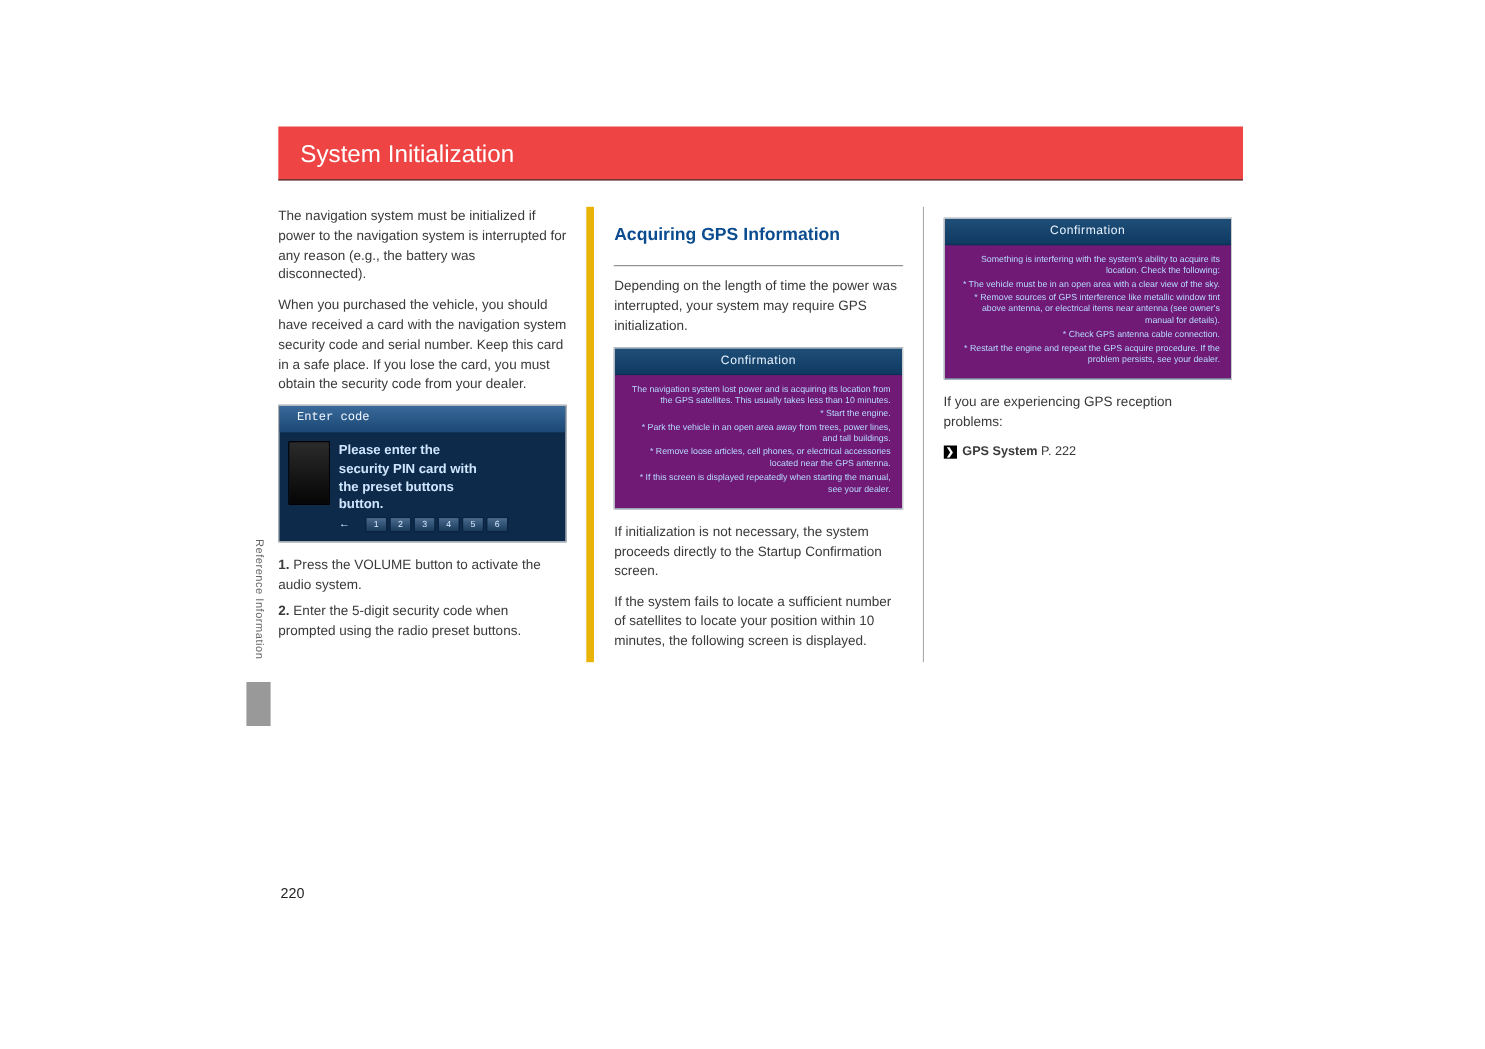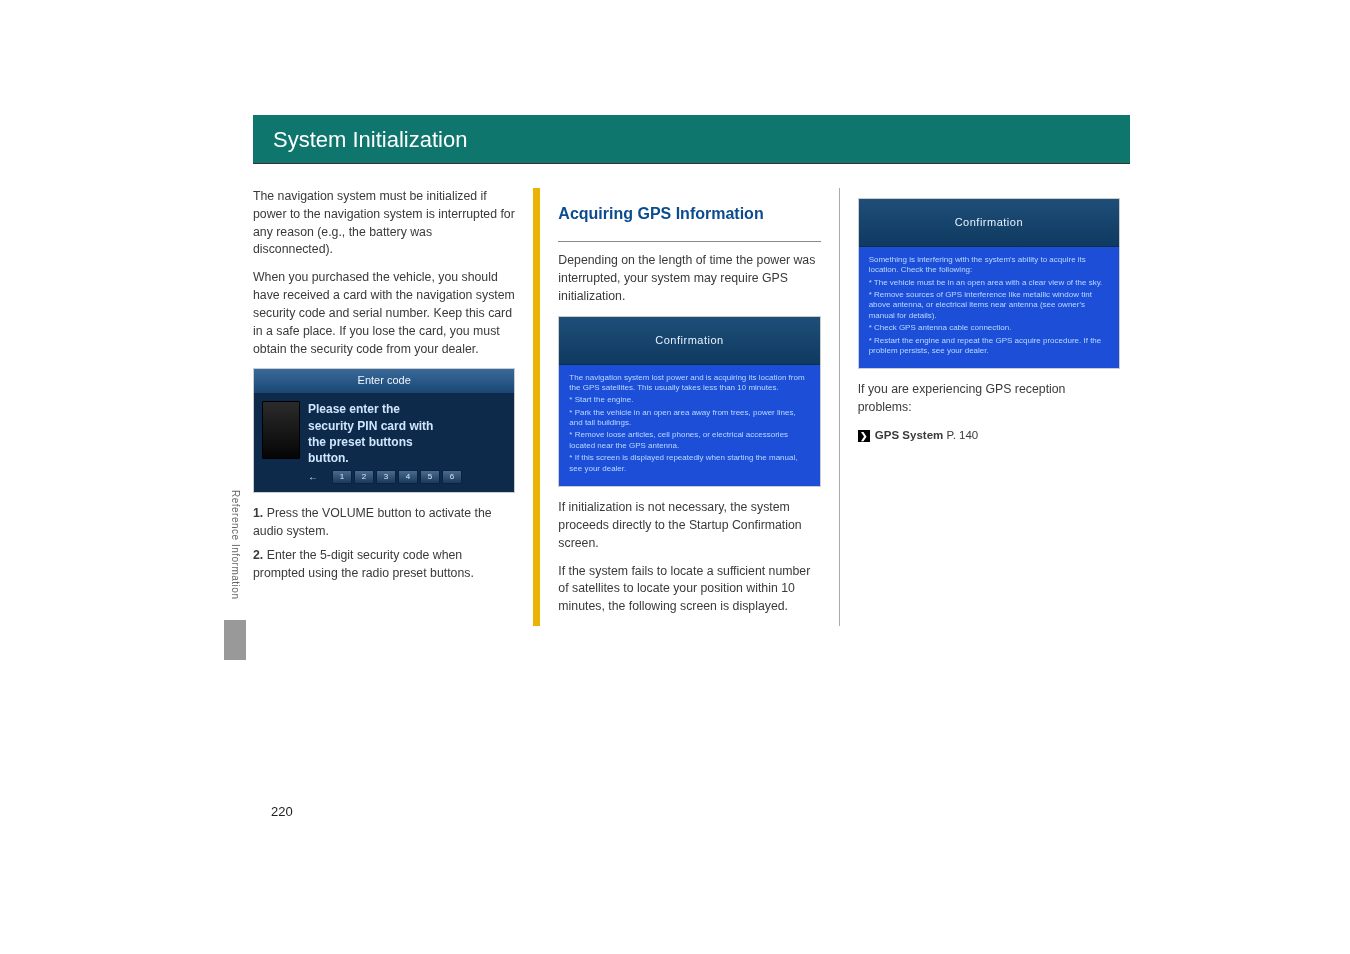--- a/index.html
+++ b/index.html
@@ -45,7 +45,7 @@
     color: #222;
   }
   .header-bar {
-    background: #0f766e;
+    background: #ef4444;
     color: #fff;
     padding: 12px 20px 10px 20px;
     font-size: 22px;

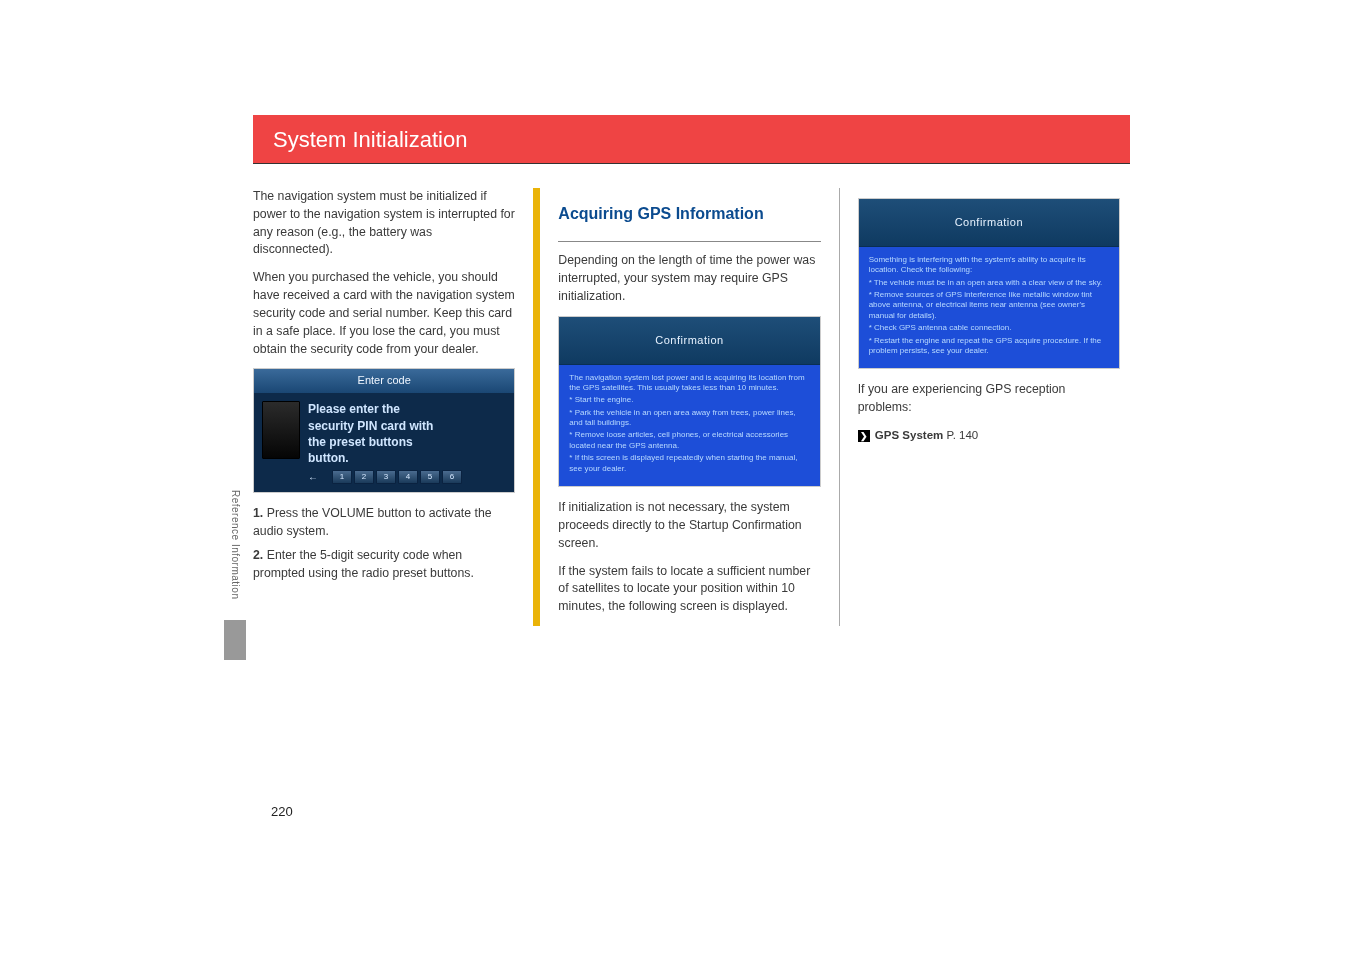--- a/index.html
+++ b/index.html
@@ -97,7 +97,7 @@
     color: #e8f3ff;
     font-size: 11px;
     text-align: center;
-    padding: 16px 0;
+    padding: 4px 0;
     border-bottom: 1px solid #0a2f52;
     letter-spacing: 0.5px;
   }

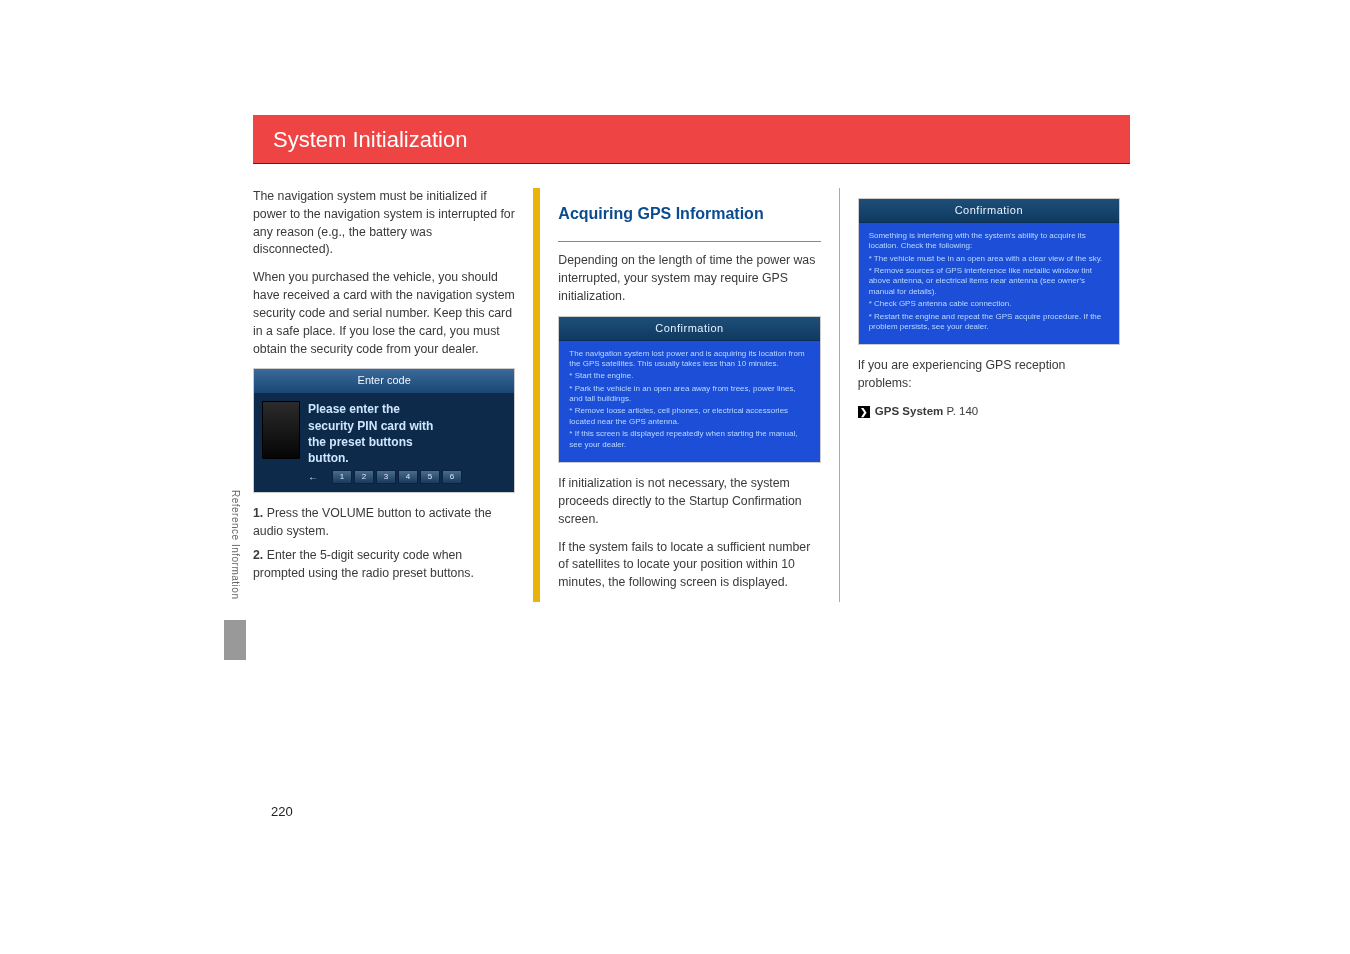--- a/index.html
+++ b/index.html
@@ -103,9 +103,10 @@
   }
   .ss-body {
     padding: 8px 10px 10px 10px;
-    background: #1d4ed8;
+    background: #701a75;
     font-size: 8.5px;
     color: #b7d9ff;
+    text-align: right;
   }
   .ss-body p { margin: 0 0 2px 0; }
   .enter-code {

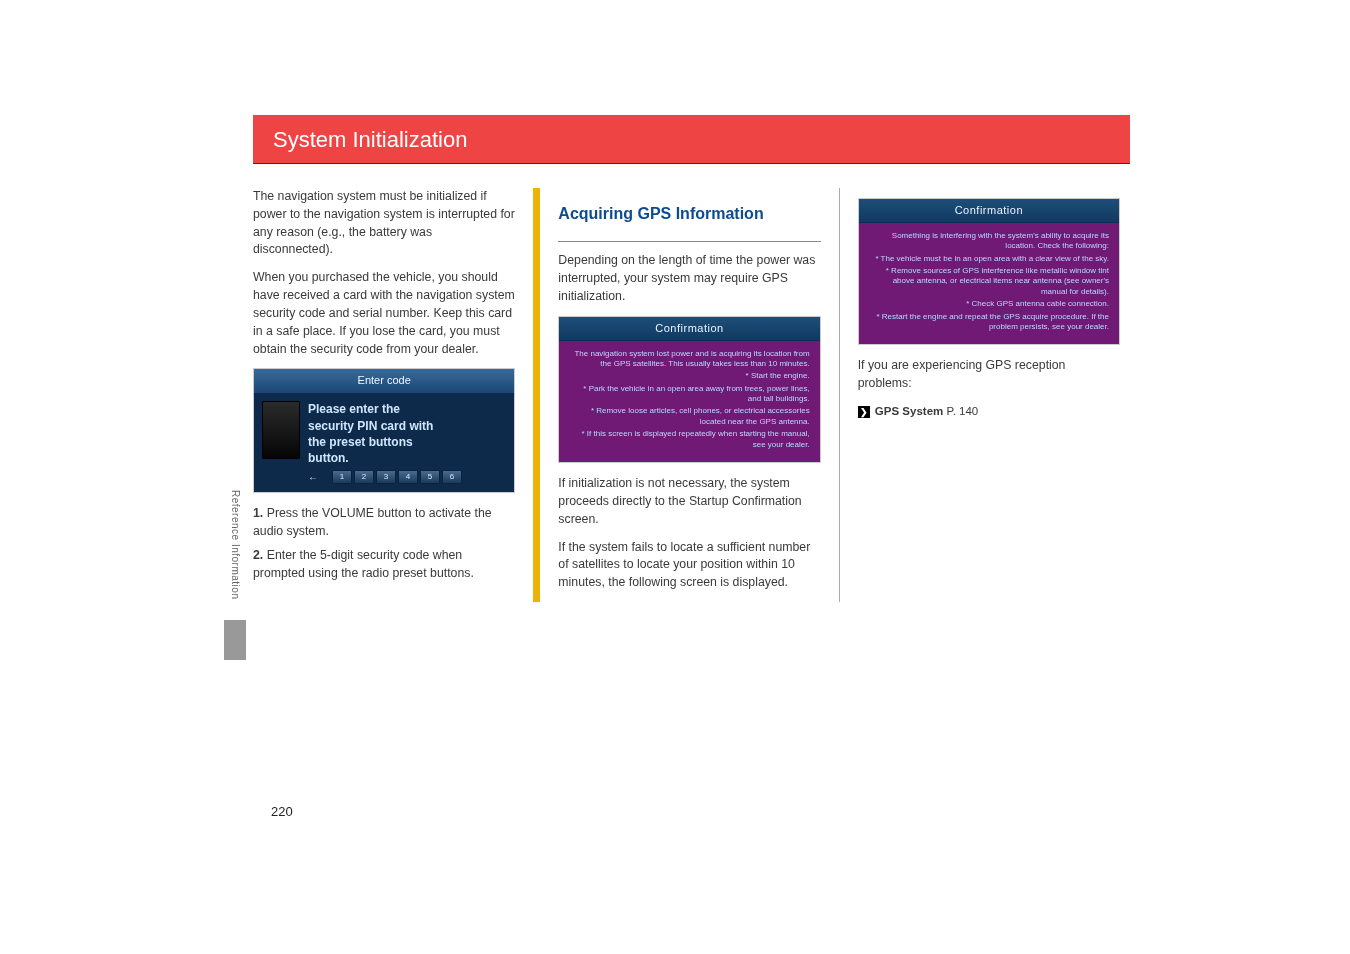--- a/index.html
+++ b/index.html
@@ -118,9 +118,10 @@
   .ec-title {
     background: linear-gradient(#3a6a9a, #1a4774);
     color: #f0f6ff;
-    text-align: center;
+    text-align: left;
     font-size: 11px;
     padding: 4px 16px;
+    font-family: Liberation Mono, monospace;
   }
   .ec-body {
     display: flex;

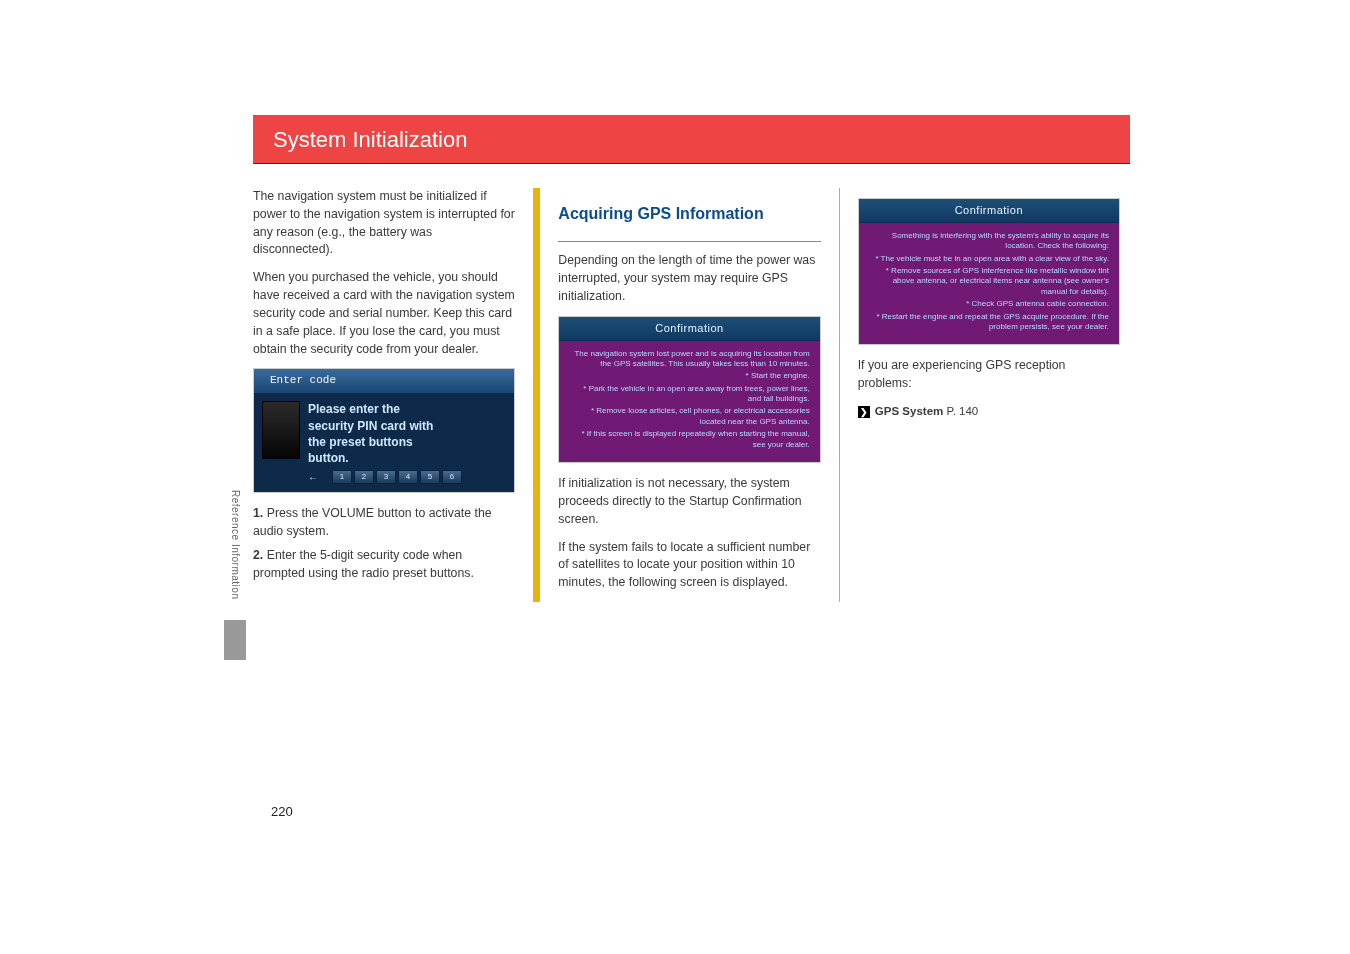--- a/index.html
+++ b/index.html
@@ -272,7 +272,7 @@
       <p>If you are experiencing GPS reception problems:</p>
       <div class="linkref">
         <span class="icon">❯</span>
-        <b>GPS System</b><span> P. 140</span>
+        <b>GPS System</b><span> P. 222</span>
       </div>
     </div>
 

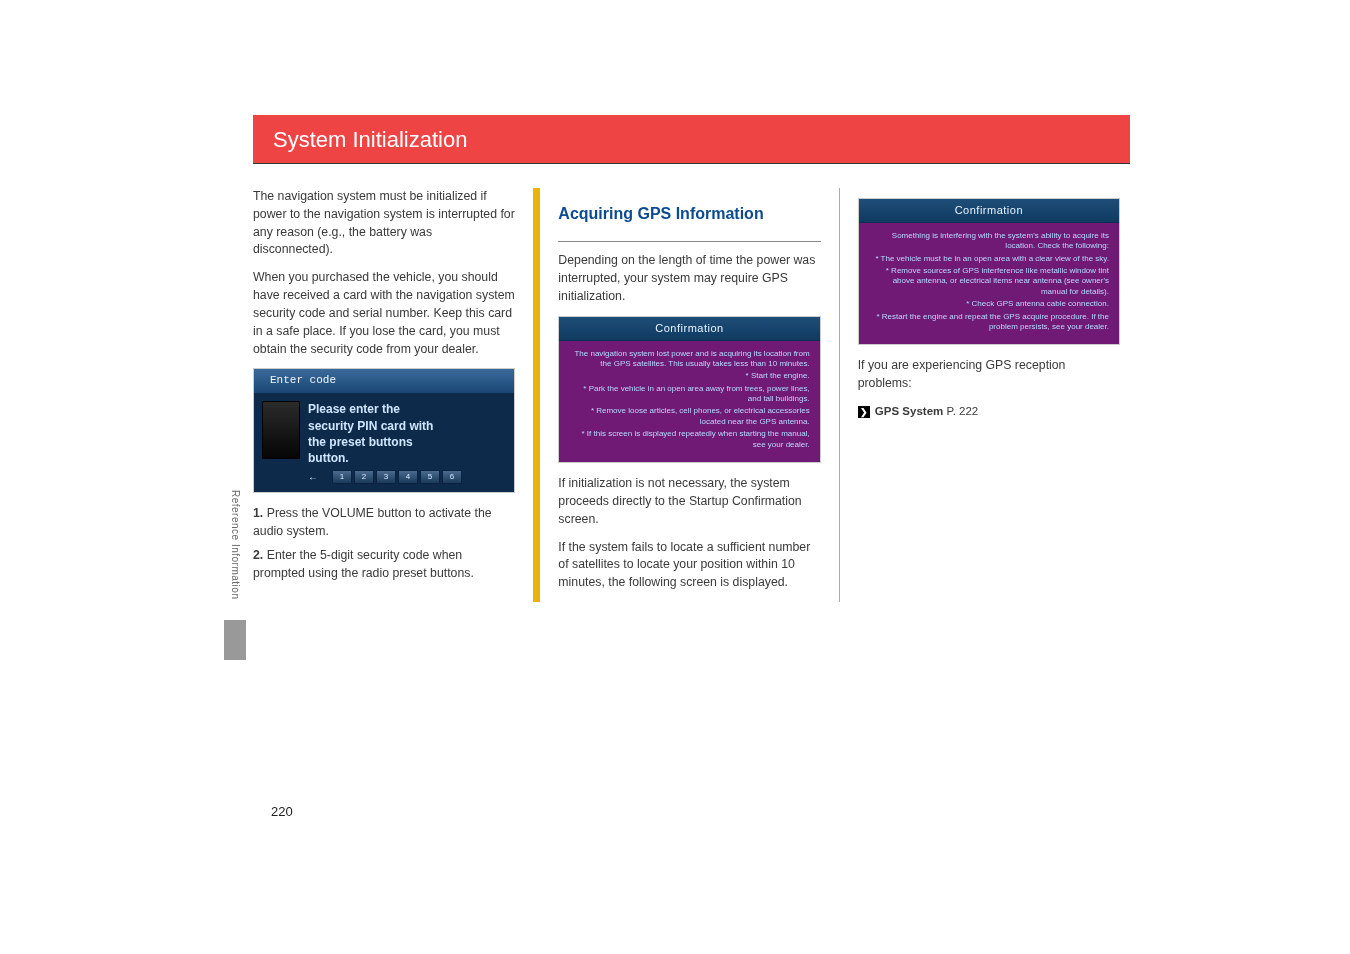--- a/index.html
+++ b/index.html
@@ -39,7 +39,7 @@
   }
   .page-number {
     position: absolute;
-    left: 271px;
+    left: 255px;
     bottom: 135px;
     font-size: 13px;
     color: #222;

